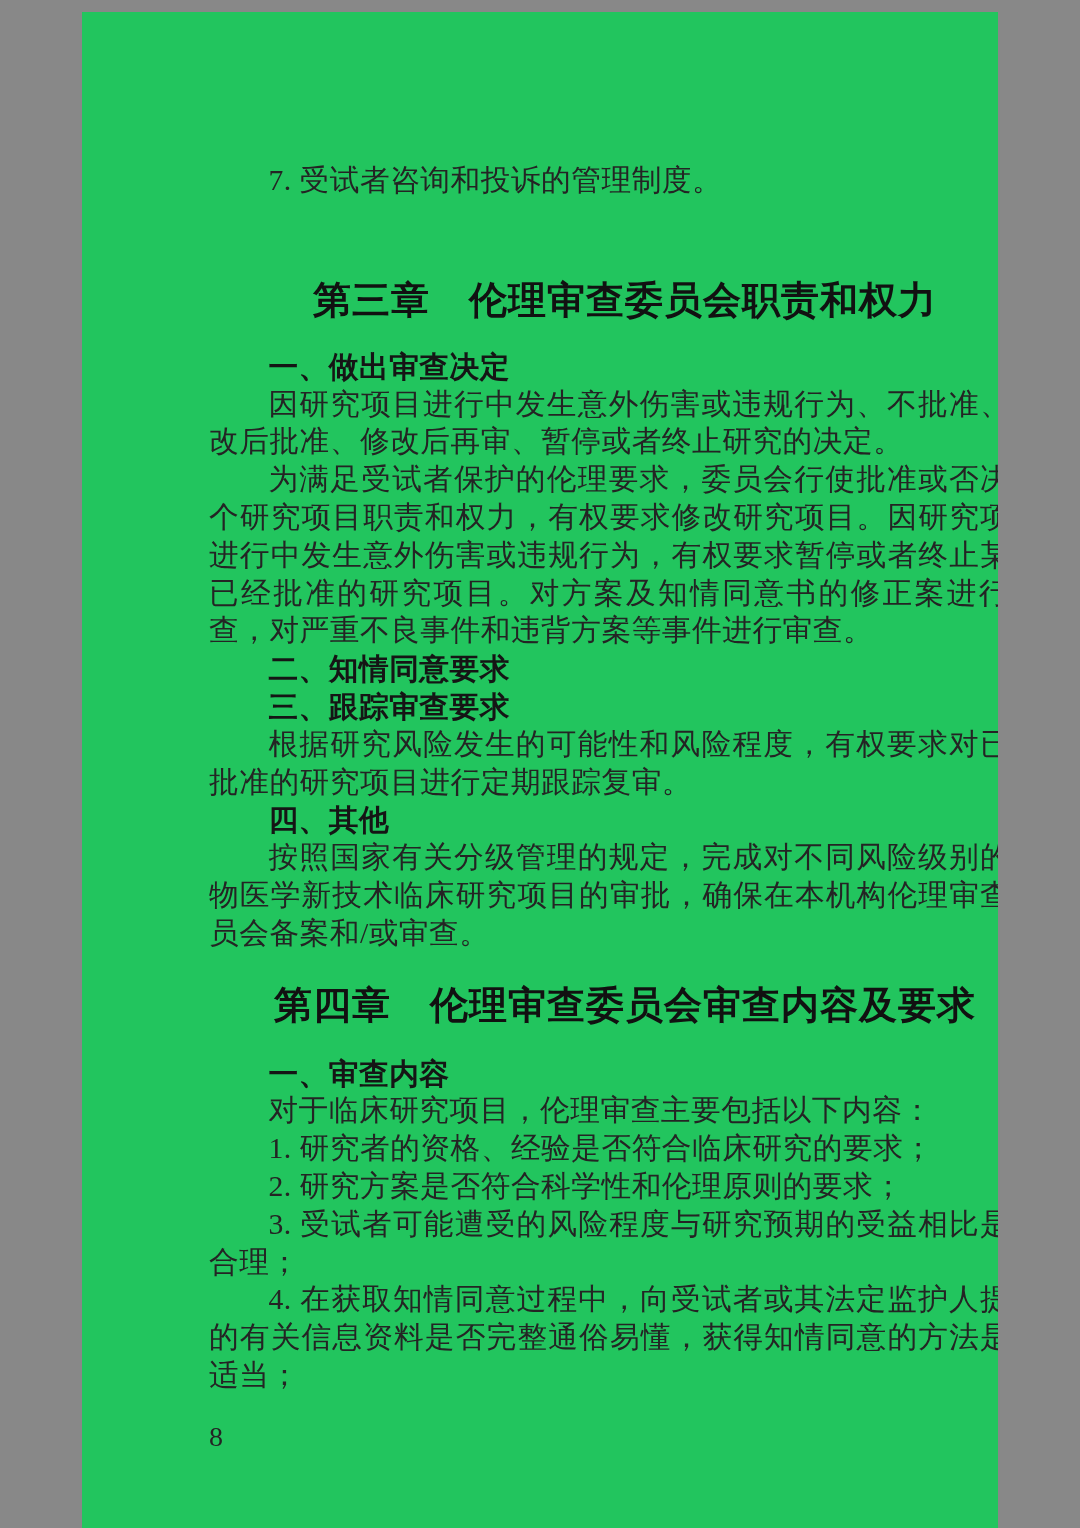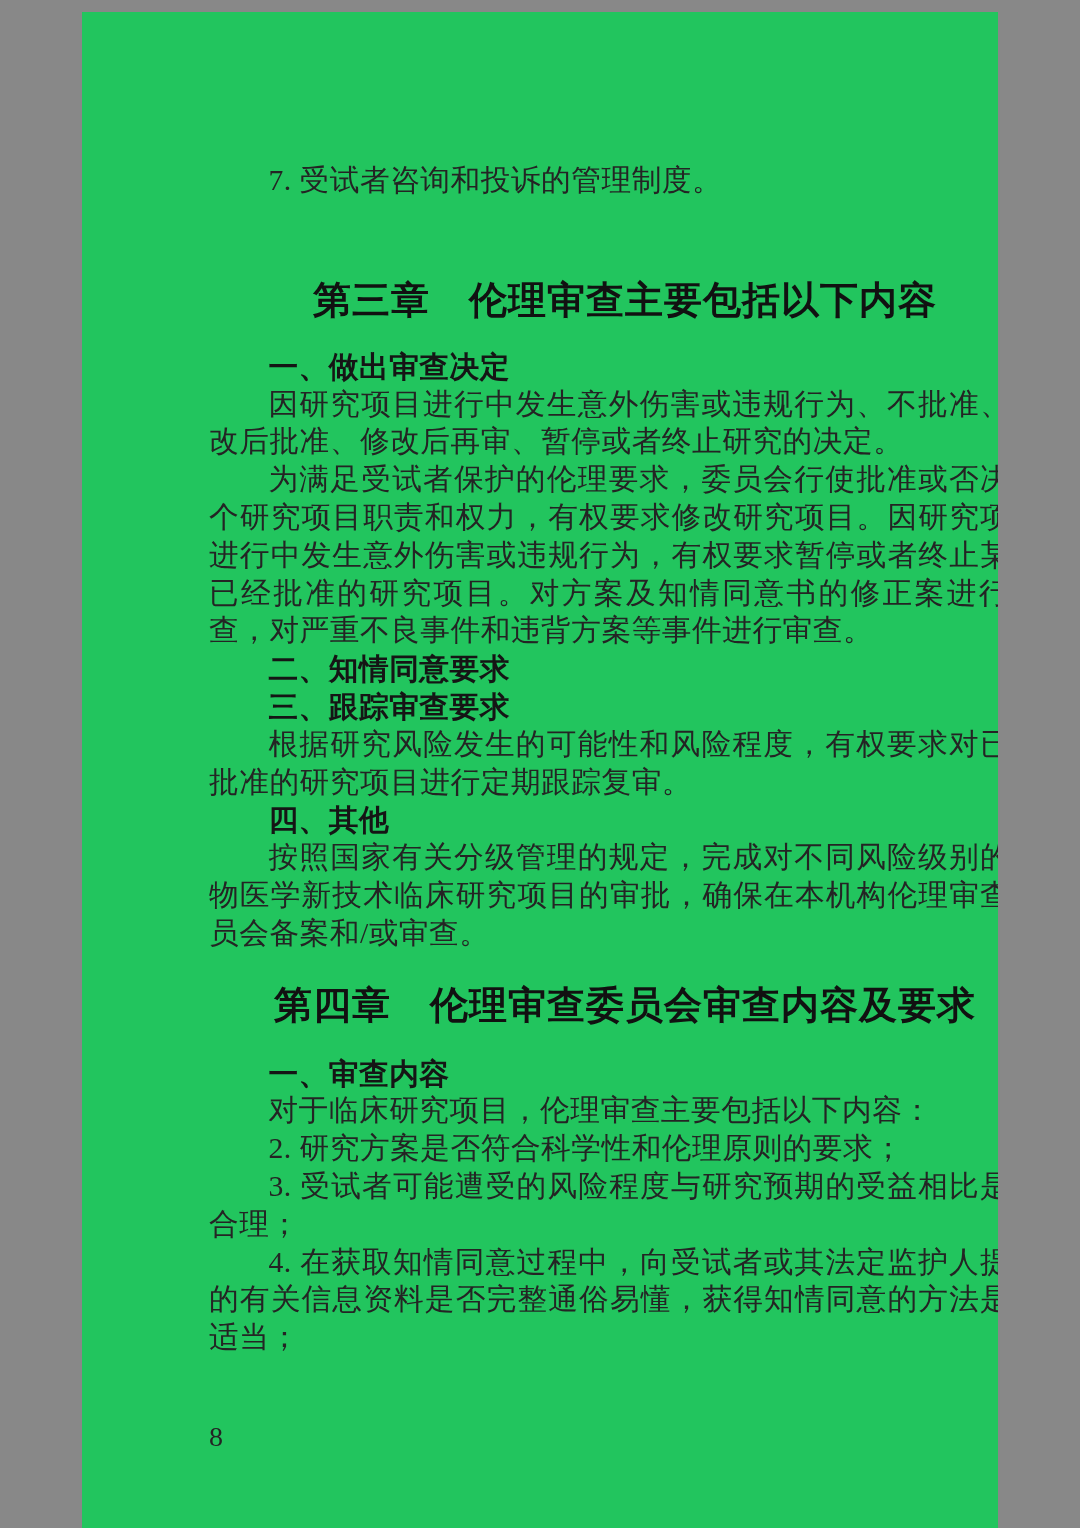--- a/index.html
+++ b/index.html
@@ -72,7 +72,7 @@
 
     <p class="para first">7. 受试者咨询和投诉的管理制度。</p>
 
-    <h1 class="chapter-heading ch3">第三章　伦理审查主要包括以下内容</h1>
+    <h1 class="chapter-heading ch3">第三章　伦理审查委员会职责和权力</h1>
 
     <h2 class="section-heading s1">一、做出审查决定</h2>
 

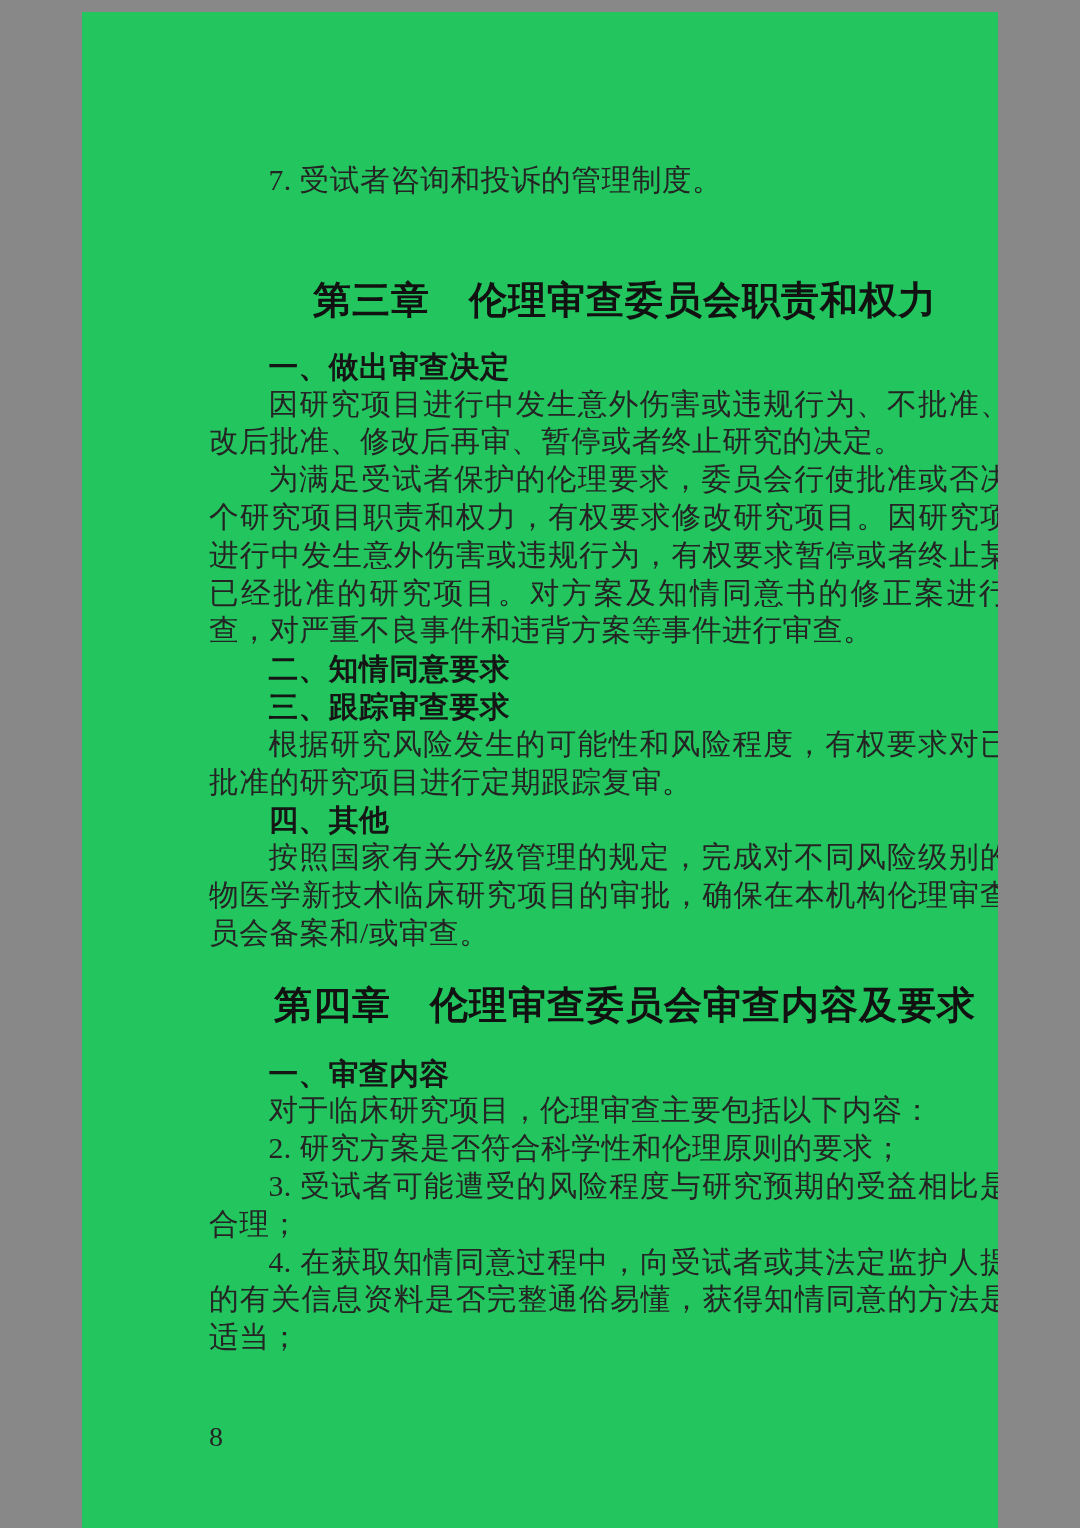--- a/index.html
+++ b/index.html
@@ -97,6 +97,7 @@
 
     <p class="para">对于临床研究项目，伦理审查主要包括以下内容：</p>
 
+    <p class="para">1. 研究者的资格、经验是否符合临床研究的要求；</p>
 
     <p class="para">2. 研究方案是否符合科学性和伦理原则的要求；</p>
 

